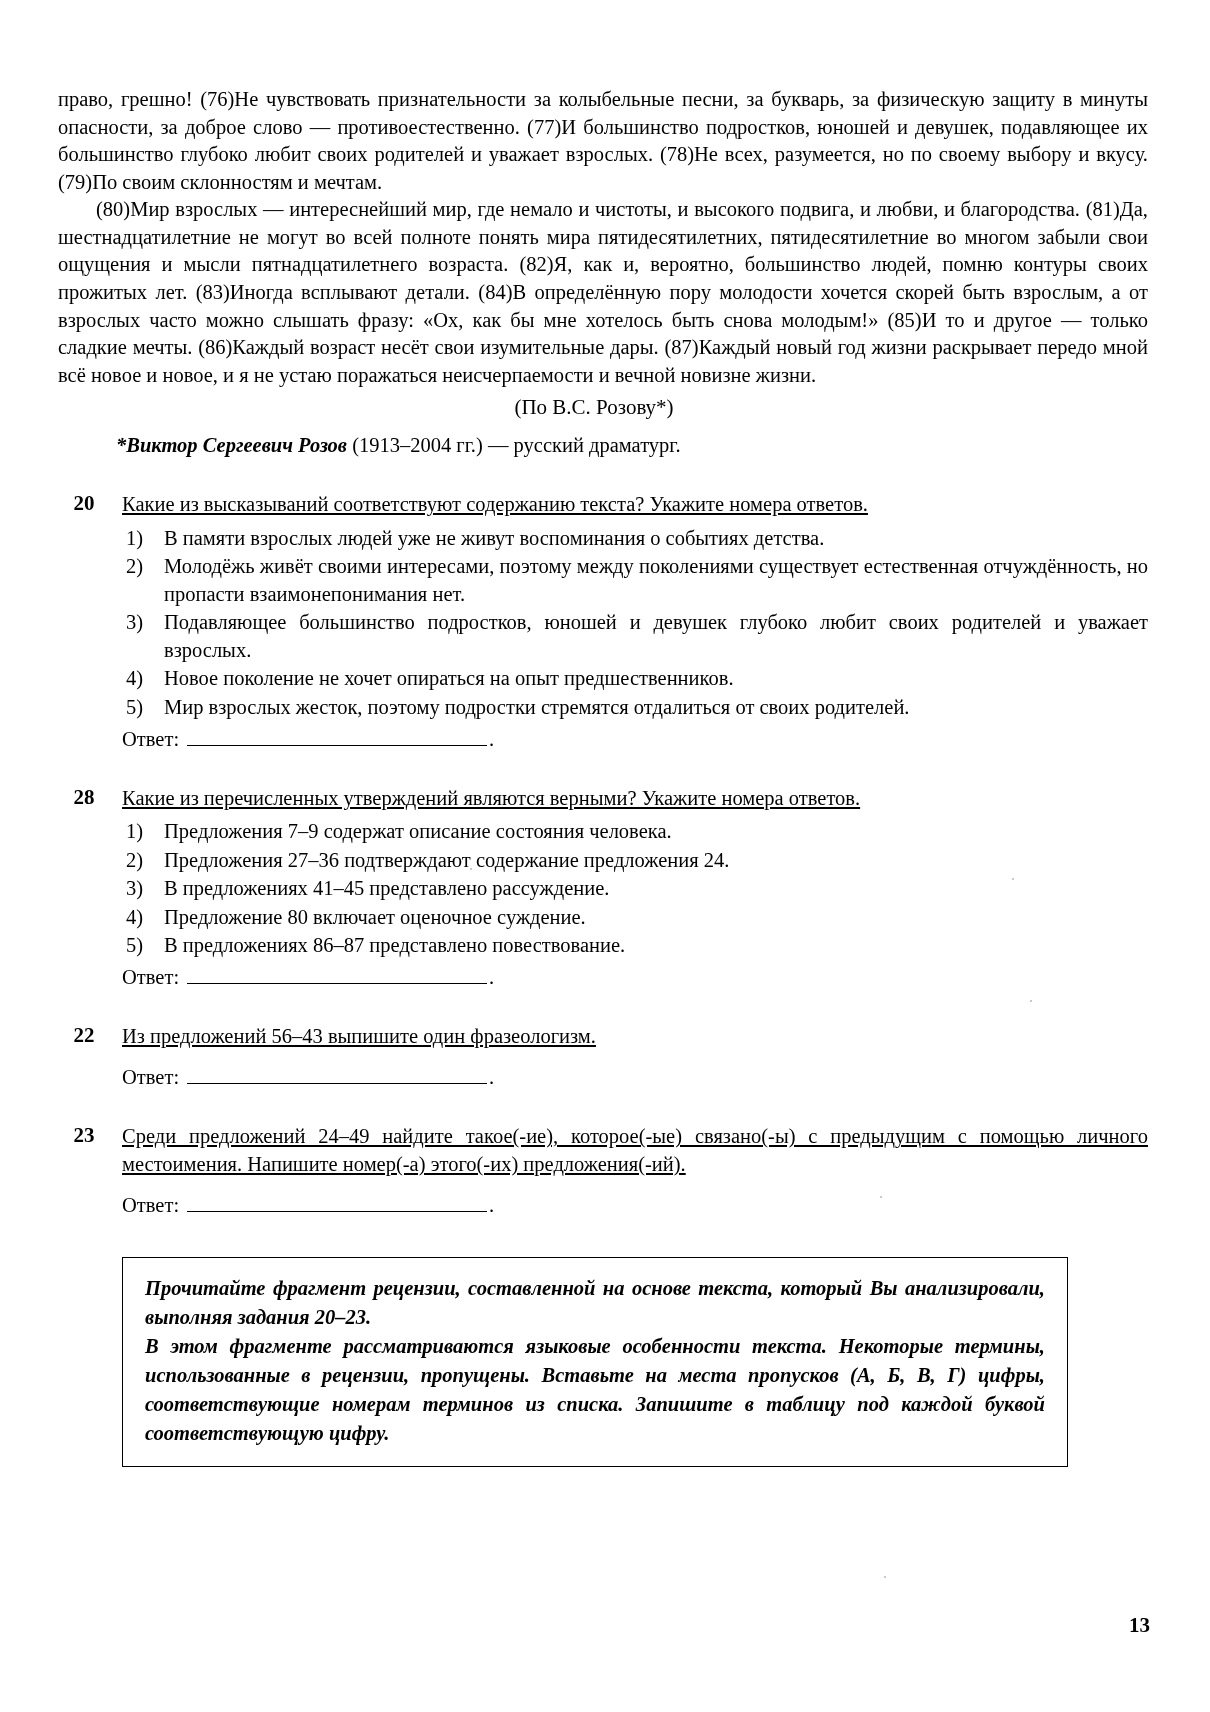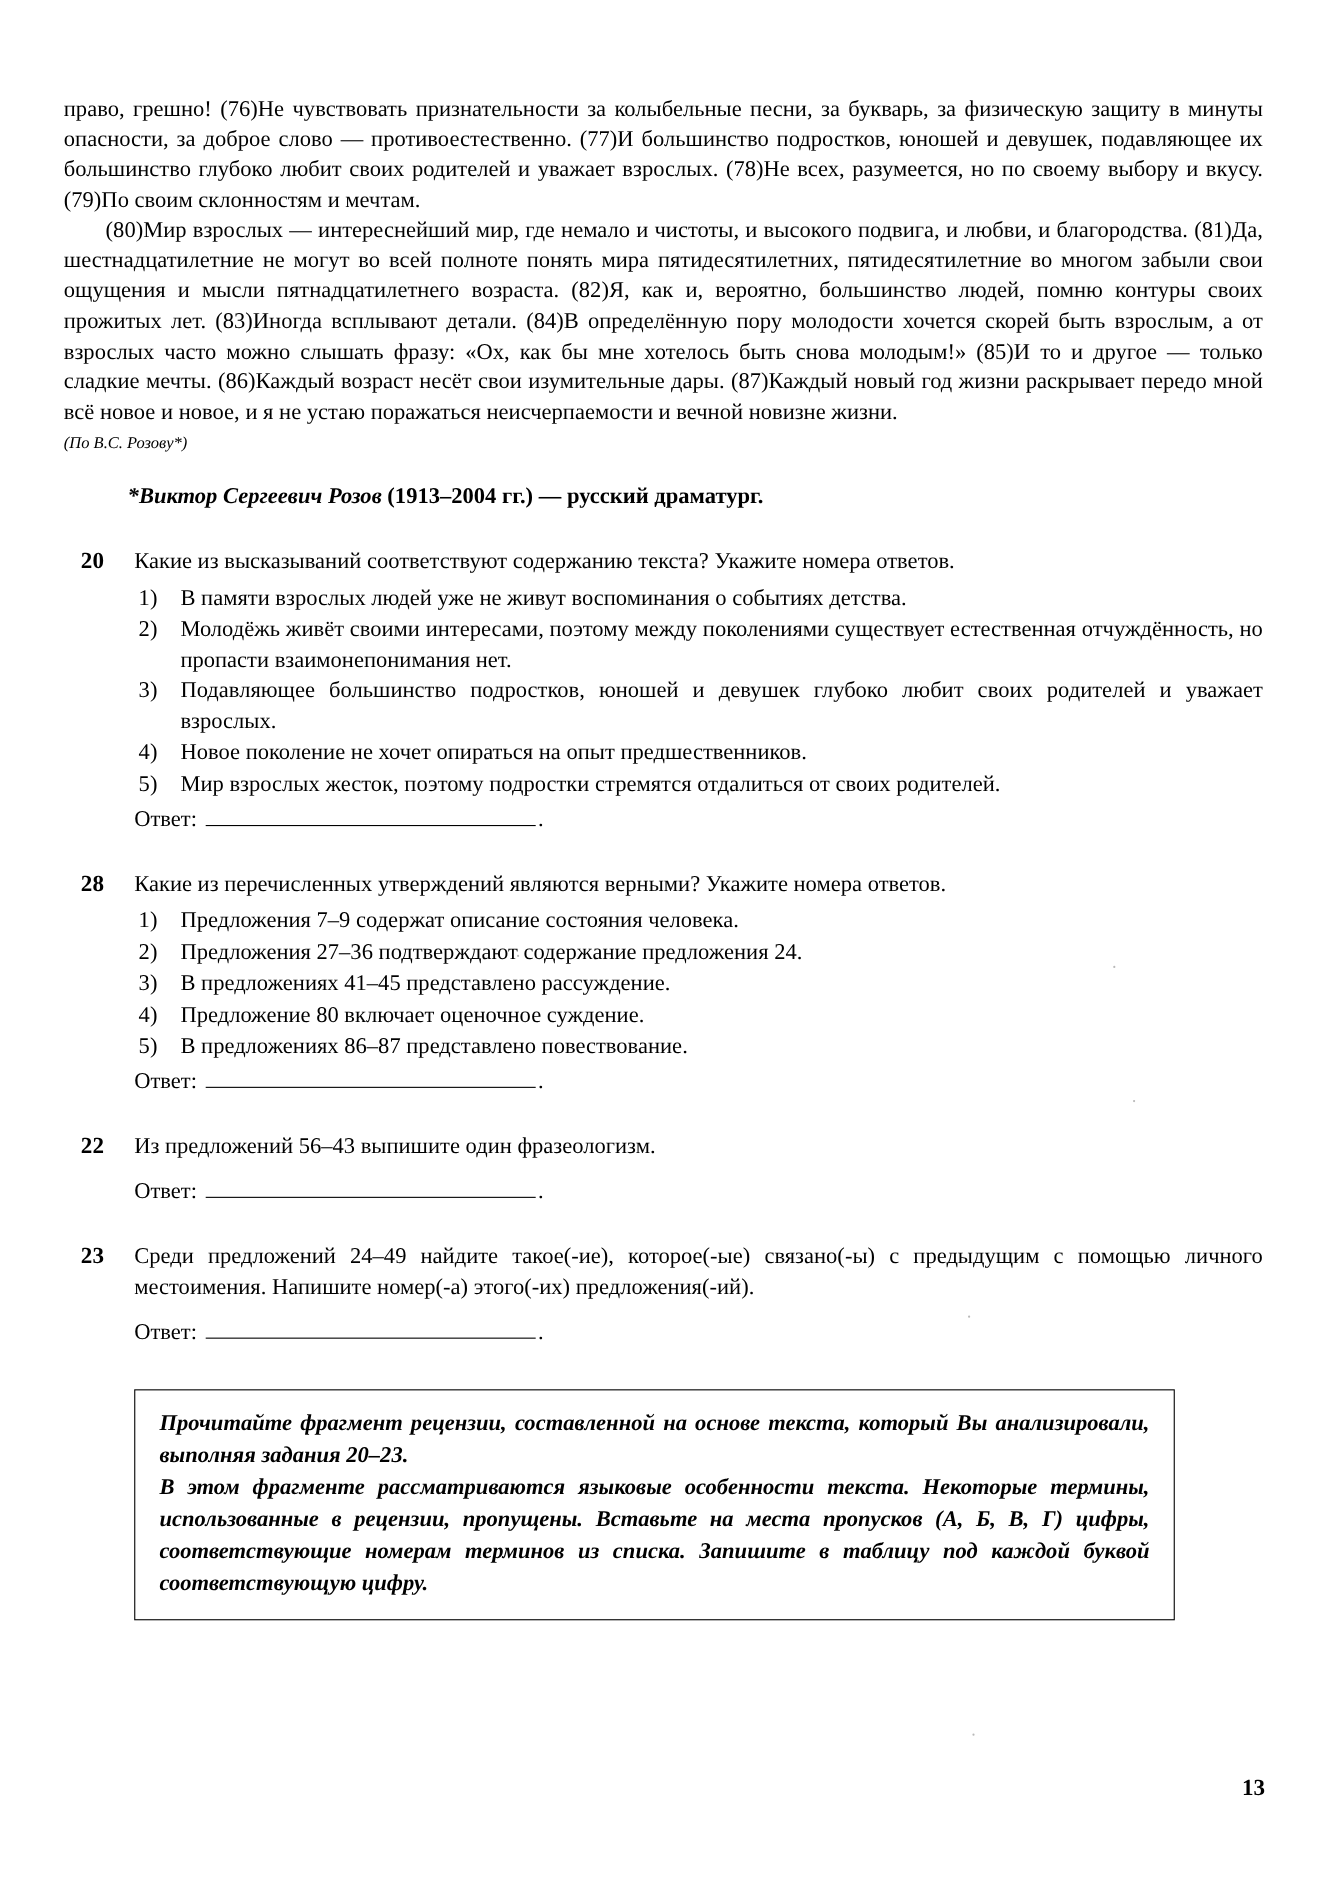--- a/index.html
+++ b/index.html
@@ -41,9 +41,8 @@
   }
   .byline {
     margin-top: 6px;
-    font-size: 15px;
-    text-align: left;
-    font-style: italic;
+    font-size: 21px;
+    text-align: center;
     font-family: "Liberation Serif", serif;
     padding-right: 18px;
   }

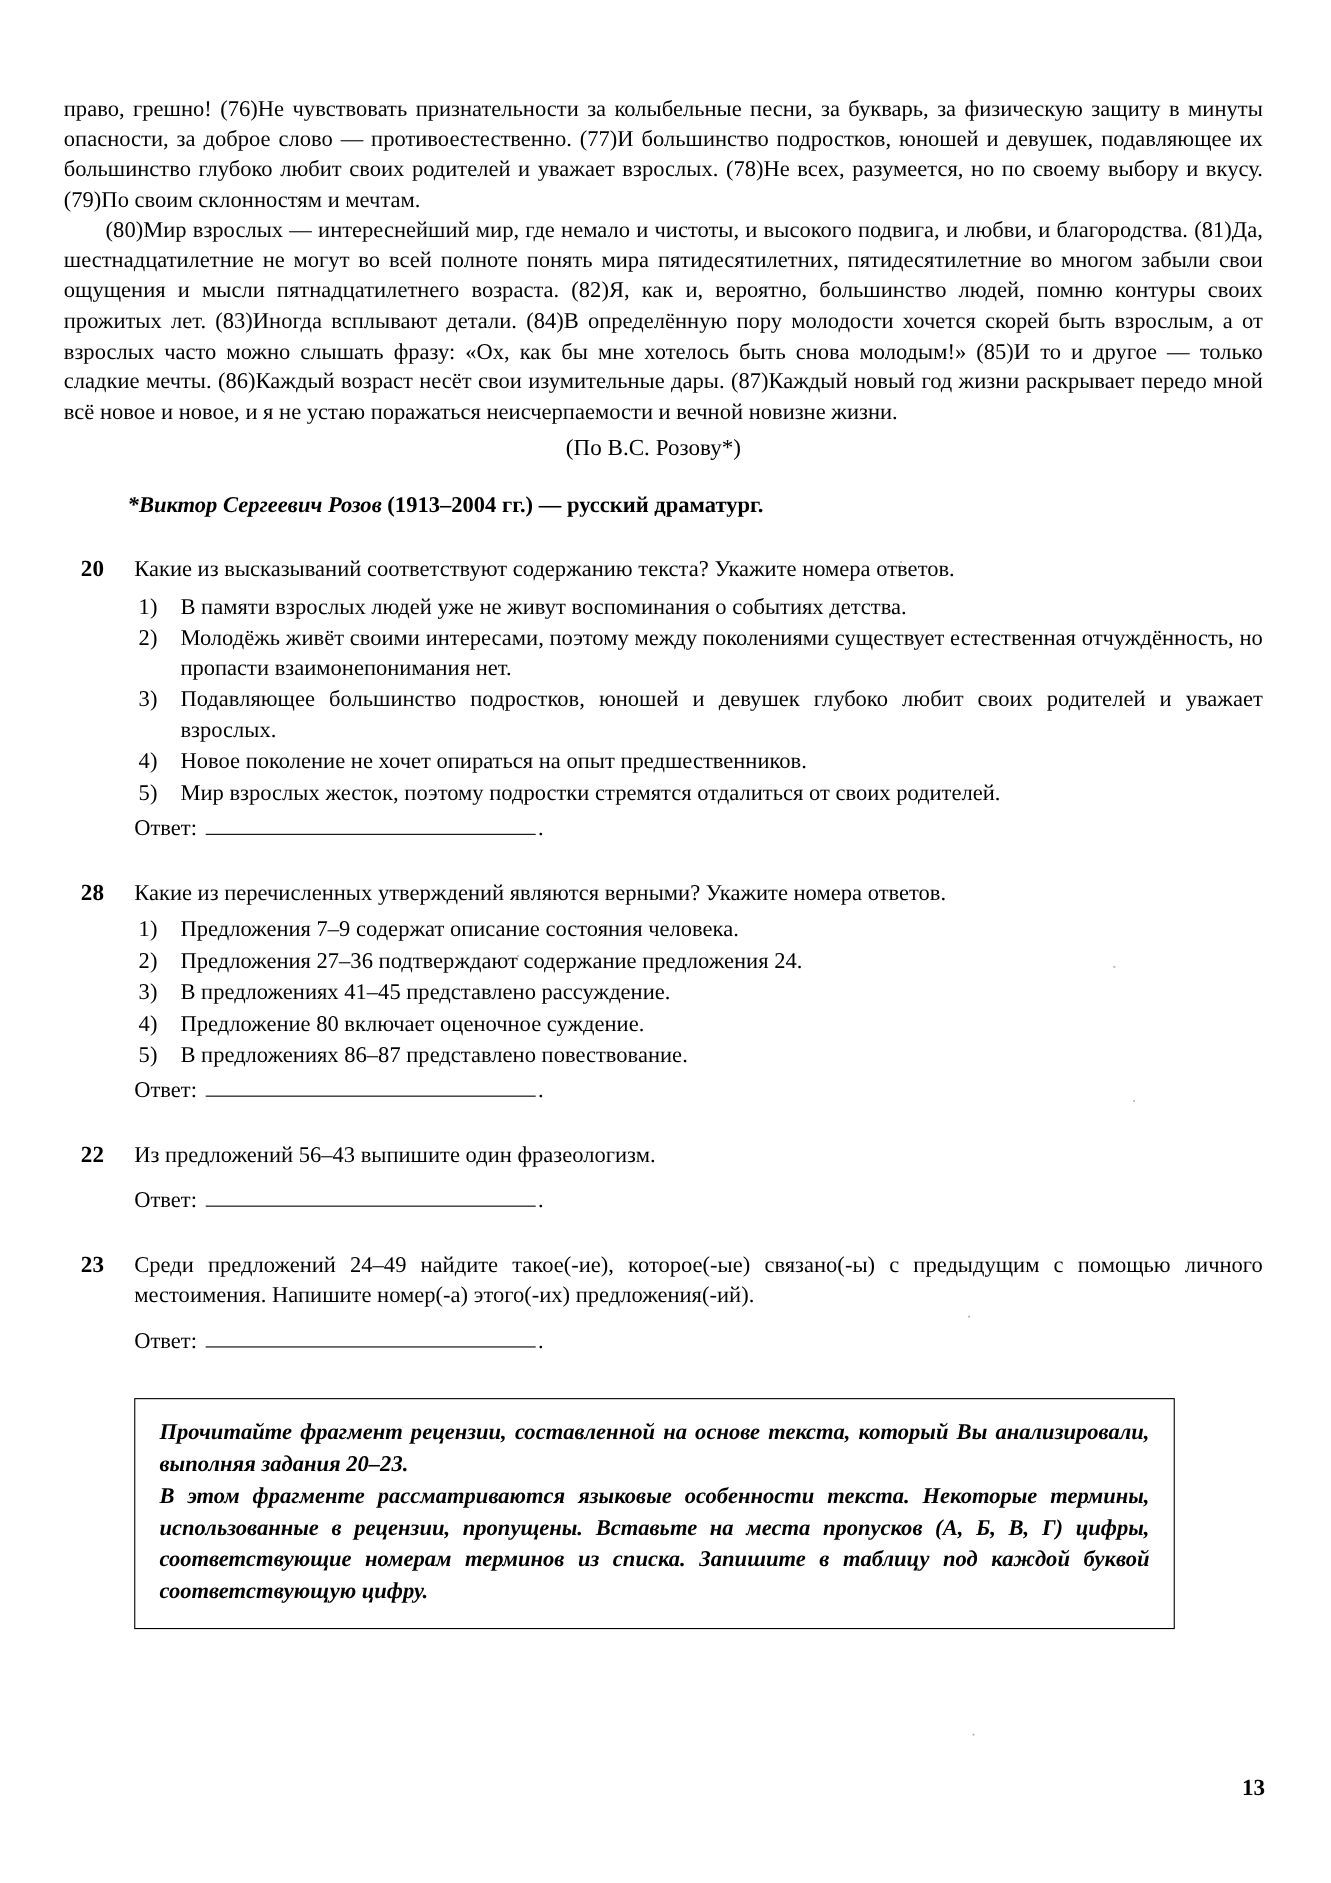--- a/index.html
+++ b/index.html
@@ -47,10 +47,9 @@
     padding-right: 18px;
   }
   .footnote {
-    margin-top: 28px;
+    margin-top: 14px;
     font-size: 20.5px;
     text-indent: 58px;
-    font-weight: bold;
   }
   .footnote b {
     font-style: italic;

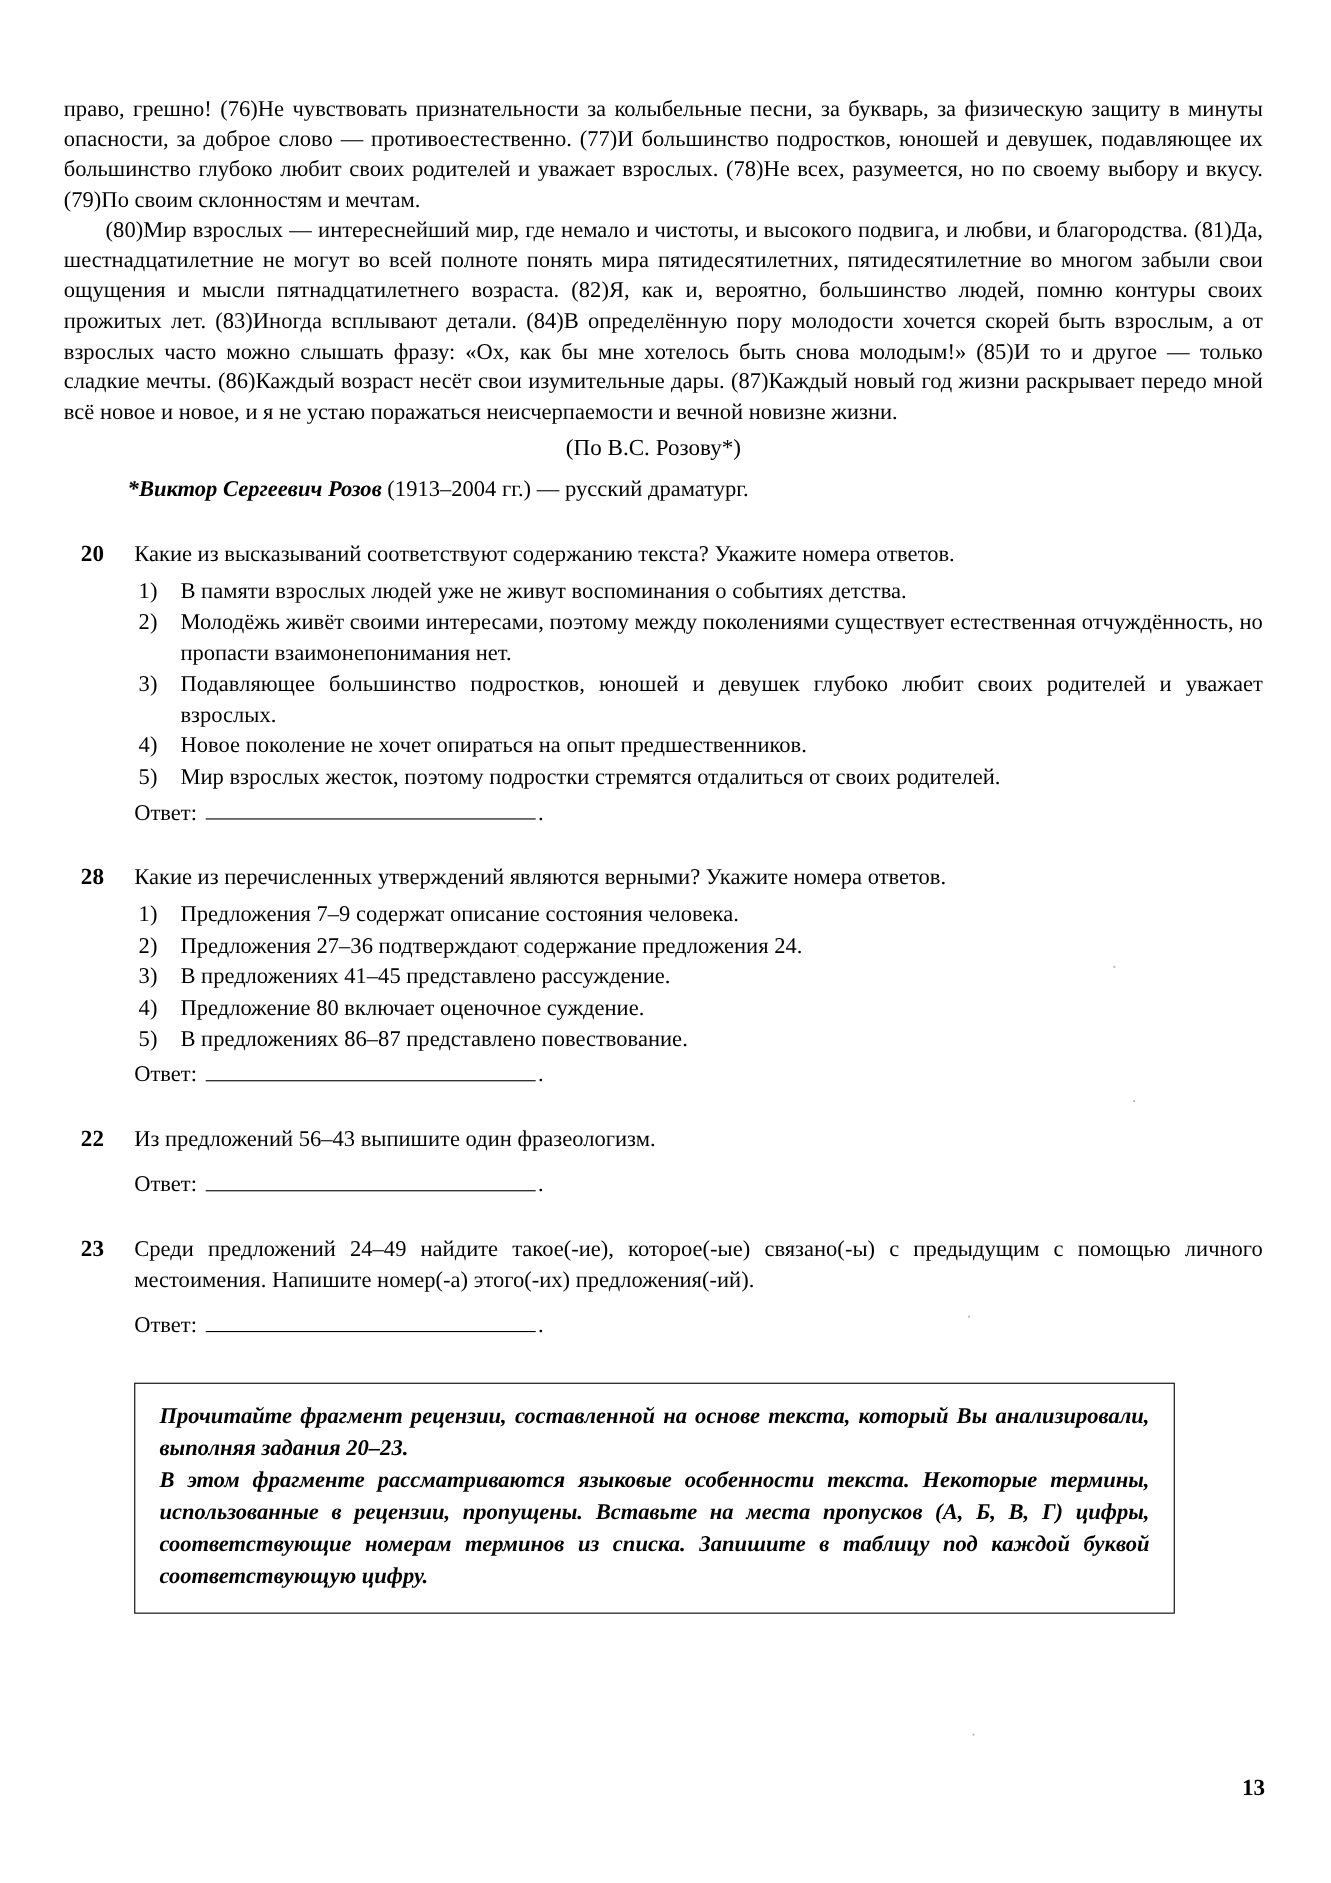--- a/index.html
+++ b/index.html
@@ -76,6 +76,7 @@
     line-height: 1.34;
     text-align: justify;
     margin: 0;
+    text-decoration: underline;
   }
   ol.opts {
     list-style: none;

